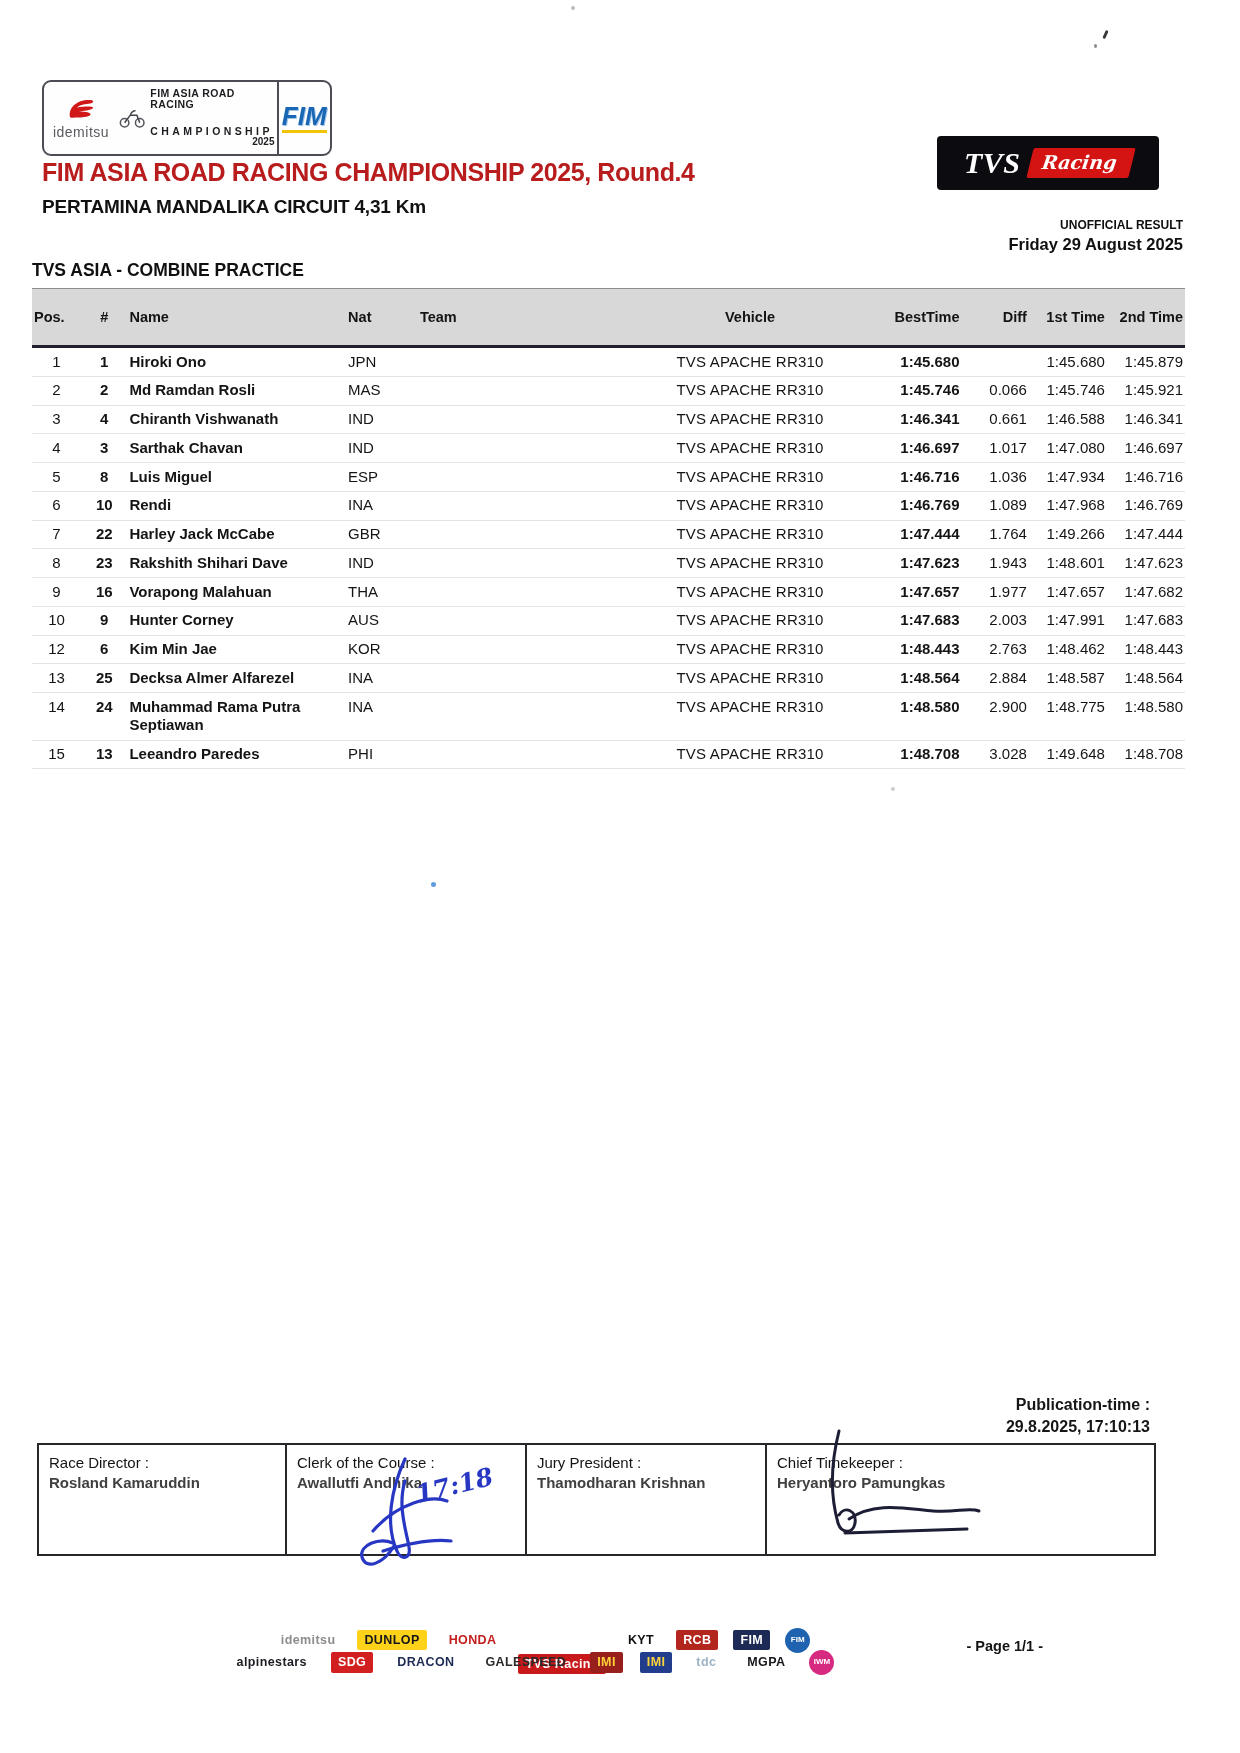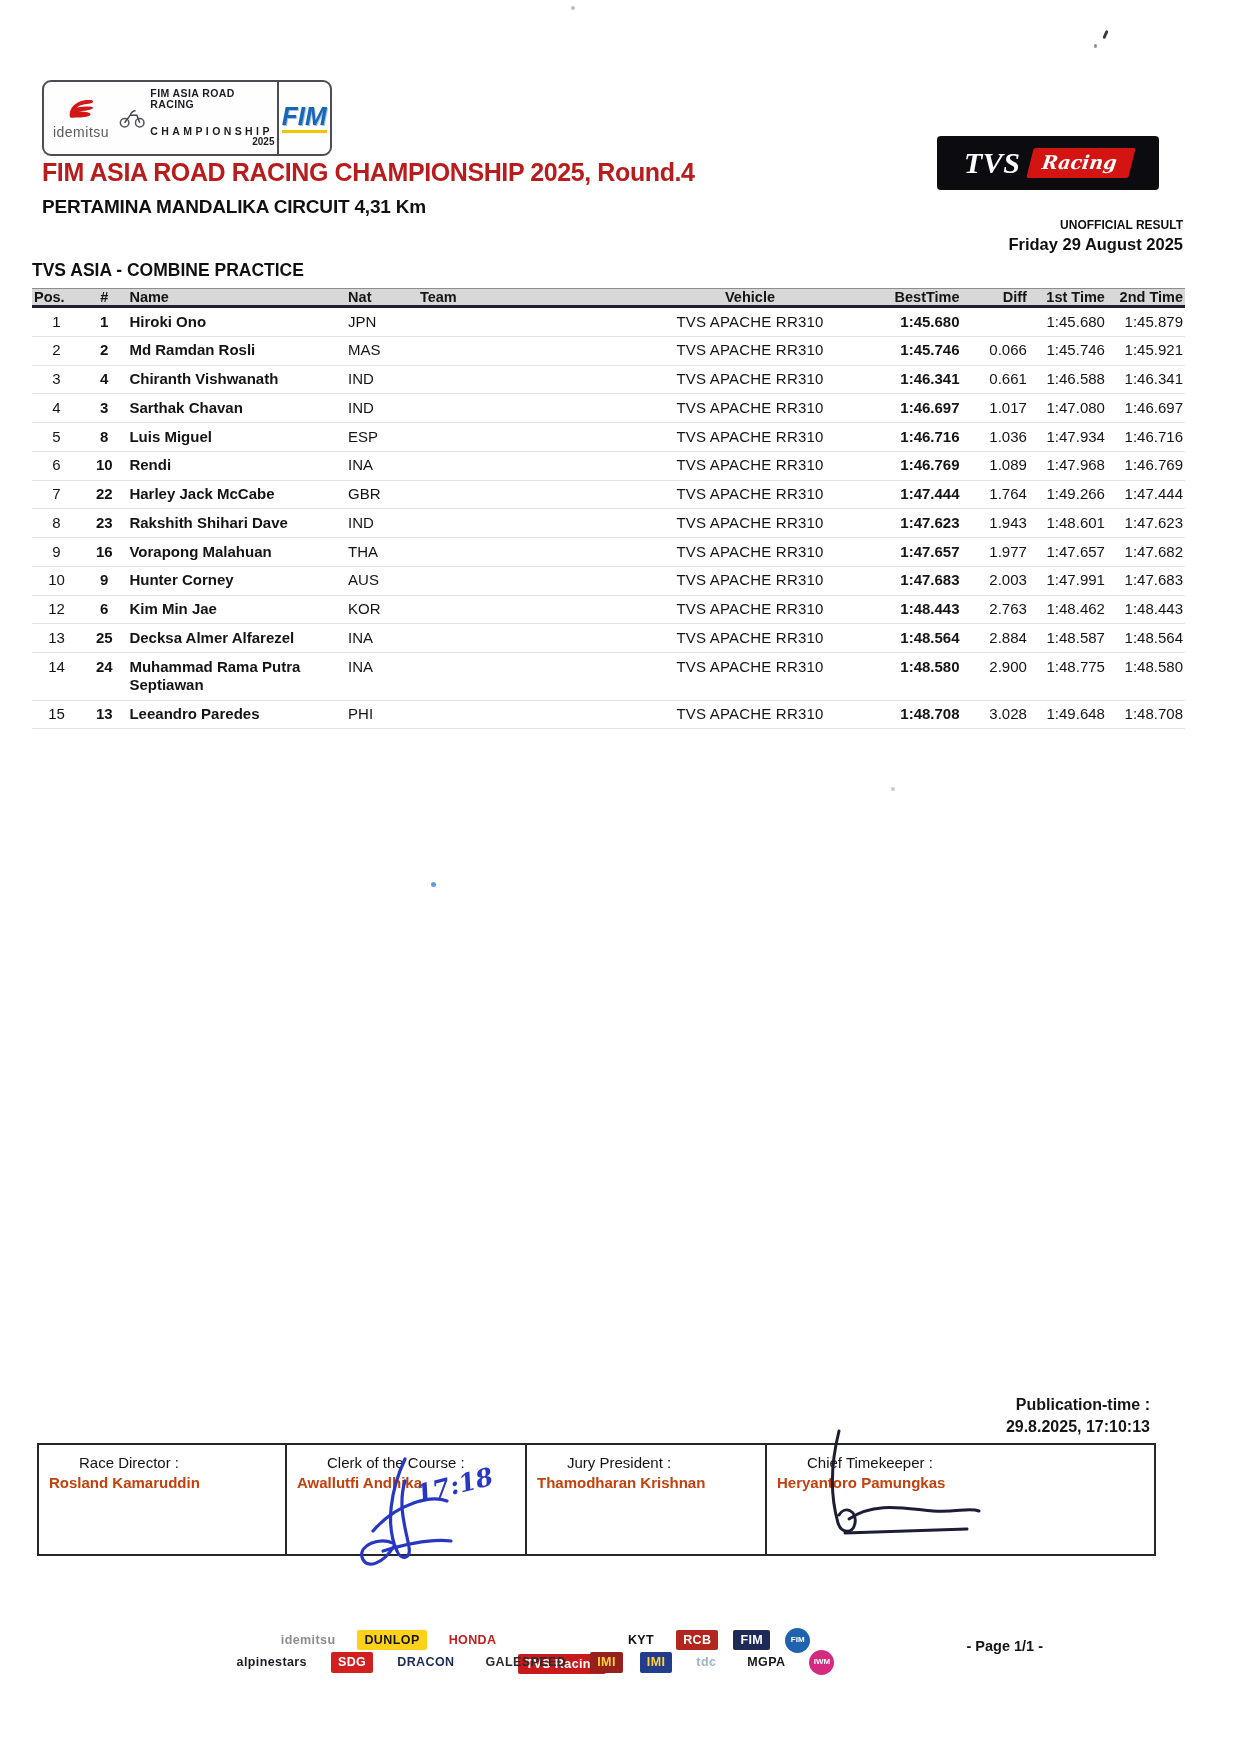--- a/index.html
+++ b/index.html
@@ -40,7 +40,7 @@
   
   table.results{position:absolute;left:32px;top:288px;width:1153px;border-collapse:collapse;}
   table.results thead tr{background:#d8d8d8;}
-  table.results th{font-size:14.5px;font-weight:700;padding:0 2px;border-top:1px solid #8d8d8d;
+  table.results th{font-size:14.5px;font-weight:700;padding:20px 2px;border-top:1px solid #8d8d8d;
     border-bottom:3px solid #20202f;color:#141414;margin-left:42px;}
   table.results td{font-size:15px;padding:4.5px 2px;border-bottom:1.5px solid #e3e3e3;color:#141414;
     vertical-align:top;line-height:1.25;}

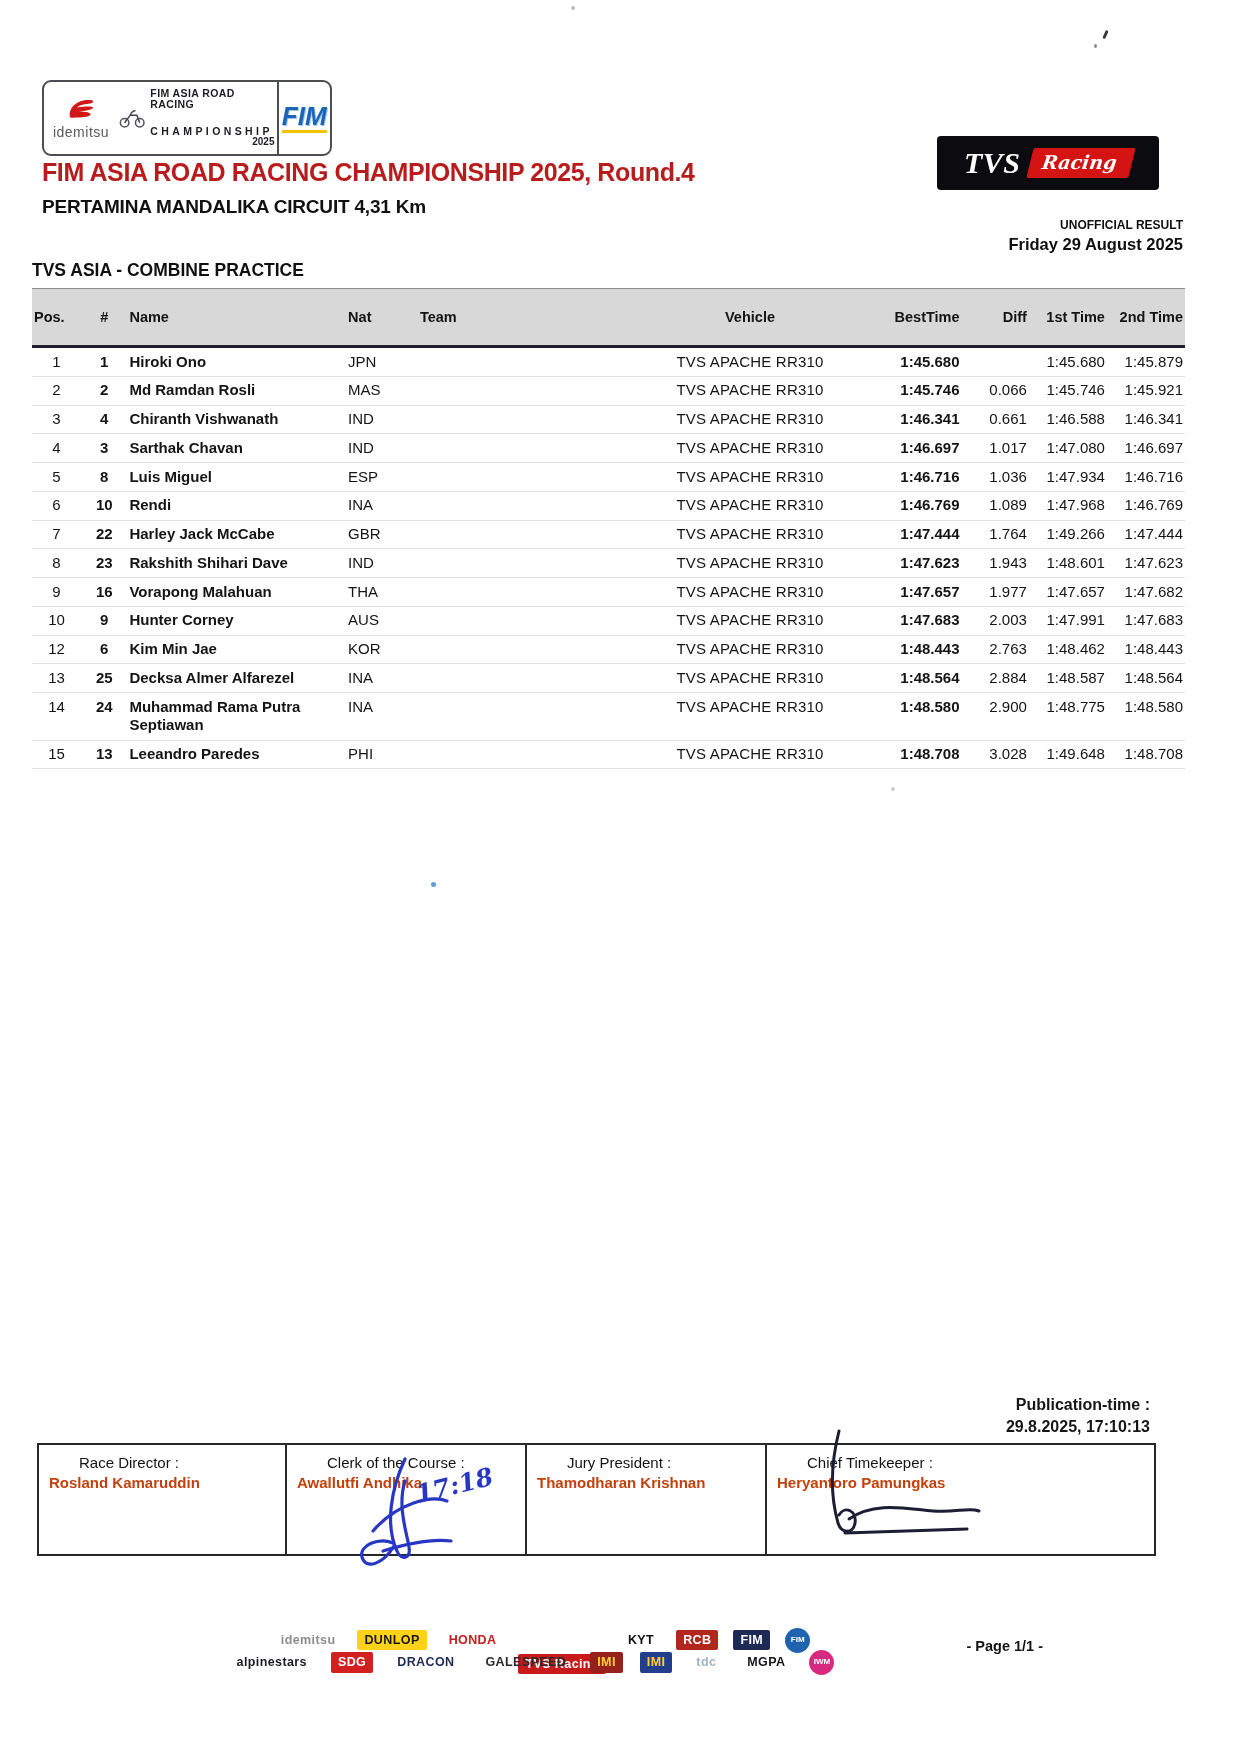--- a/index.html
+++ b/index.html
@@ -70,7 +70,7 @@
     border:2px solid #26262b;display:flex;}
   .ocell{position:relative;padding:9px 10px;box-sizing:border-box;}
   .ocell + .ocell{border-left:2px solid #26262b;}
-  .ocell .role{font-size:15px;color:#141414;margin-left:30px;}
+  .ocell .role{font-size:15px;color:#141414;}
   .ocell .oname{font-size:15px;font-weight:700;margin-top:3px;color:#c2410c;}
   .oc1{width:246px;} .oc2{width:240px;} .oc3{width:240px;} .oc4{flex:1;}
   .sig{position:absolute;pointer-events:none;}

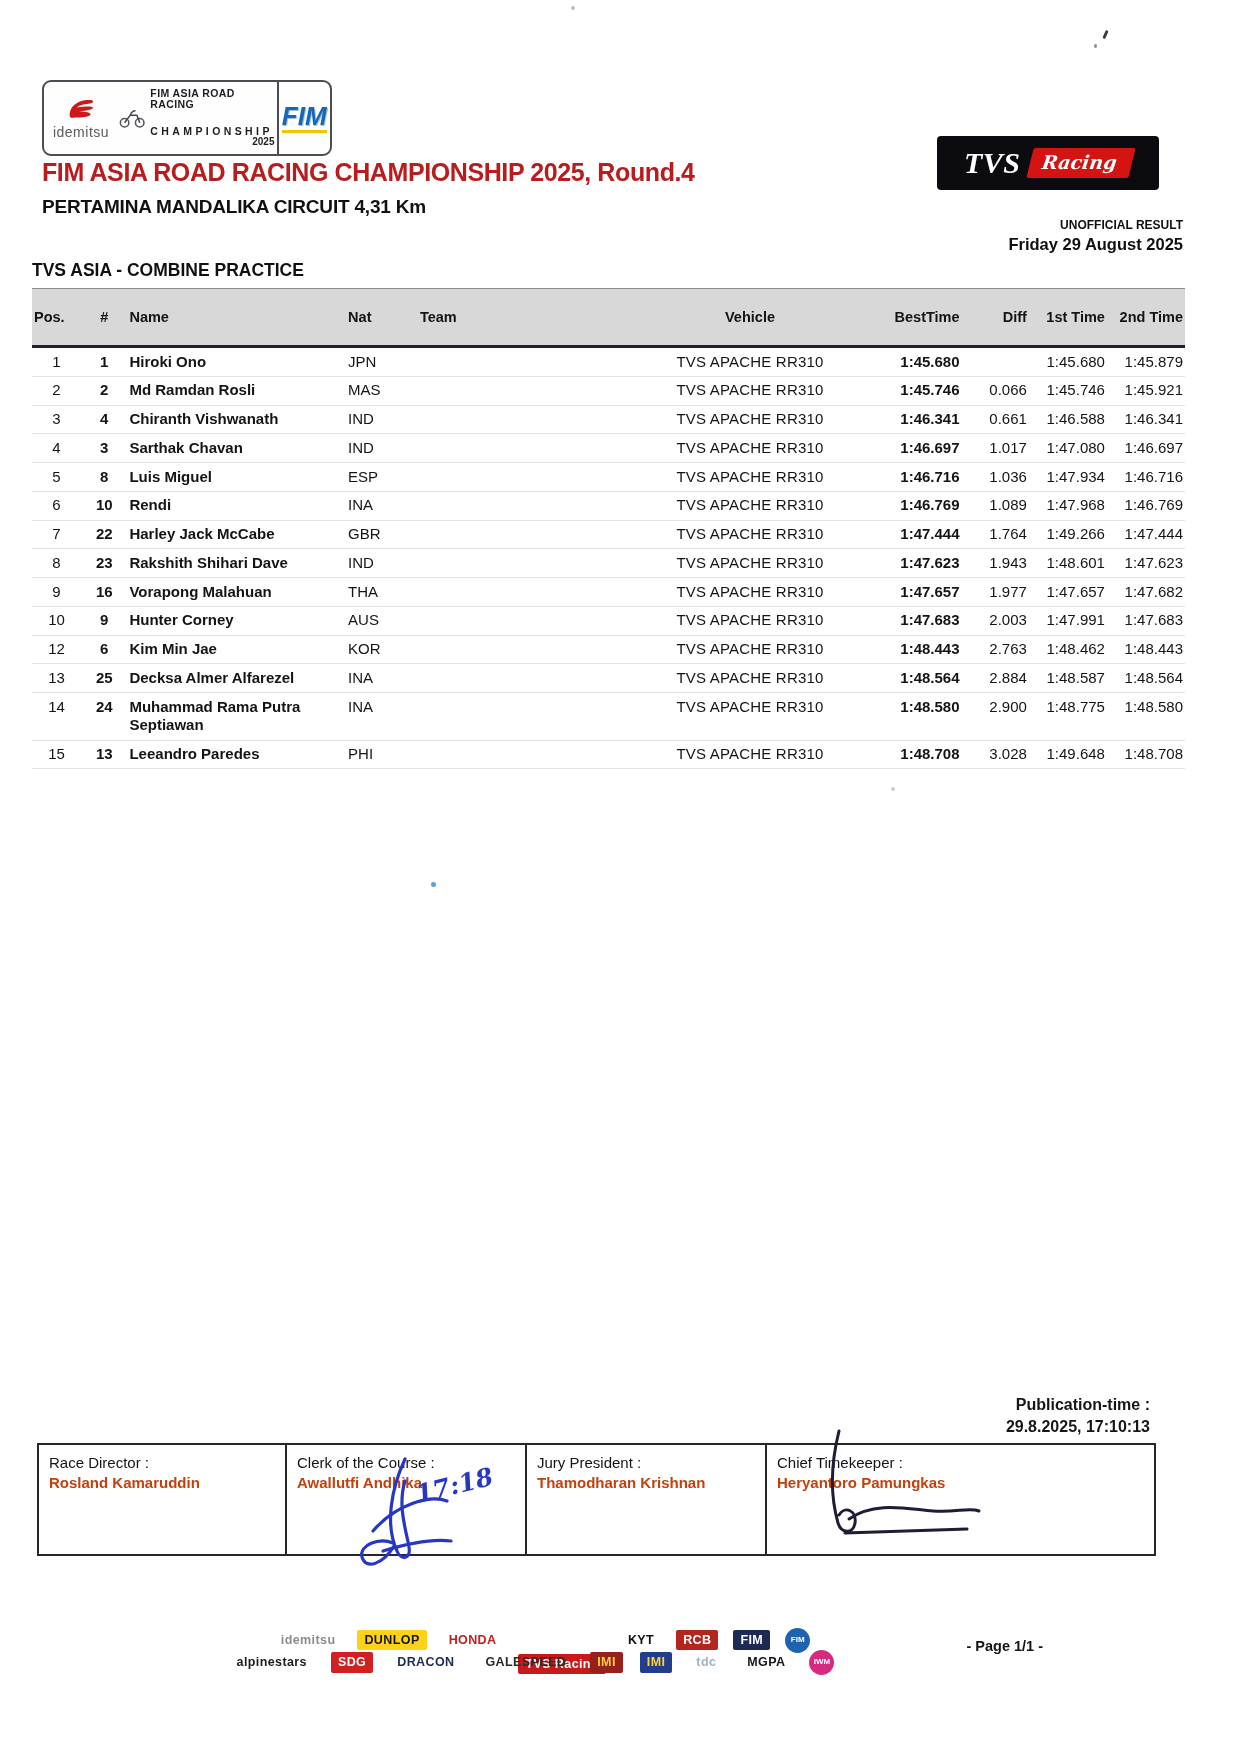--- a/index.html
+++ b/index.html
@@ -71,7 +71,7 @@
   .ocell{position:relative;padding:9px 10px;box-sizing:border-box;}
   .ocell + .ocell{border-left:2px solid #26262b;}
   .ocell .role{font-size:15px;color:#141414;}
-  .ocell .oname{font-size:15px;font-weight:700;margin-top:3px;color:#c2410c;}
+  .ocell .oname{font-size:15px;font-weight:700;margin-top:3px;color:#404040;}
   .oc1{width:246px;} .oc2{width:240px;} .oc3{width:240px;} .oc4{flex:1;}
   .sig{position:absolute;pointer-events:none;}
   .sig-note{position:absolute;left:128px;top:26px;color:#2737c4;font-family:"DejaVu Serif",serif;

